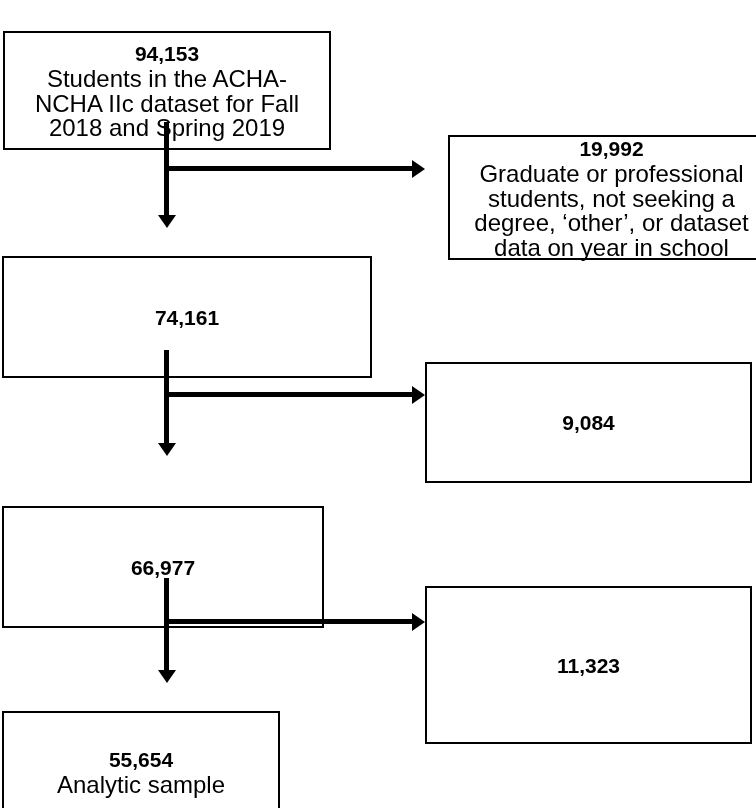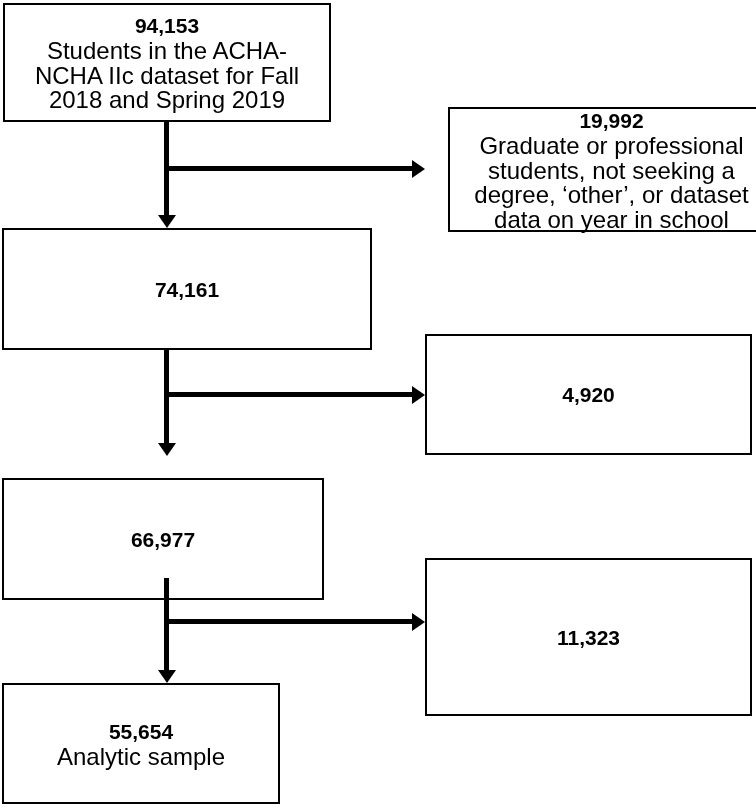--- a/index.html
+++ b/index.html
@@ -27,6 +27,7 @@
     justify-content: center;
     text-align: center;
     padding: 14px 12px;
+    margin-top: 28px;
   }
   .node .count {
     font-size: 21px;

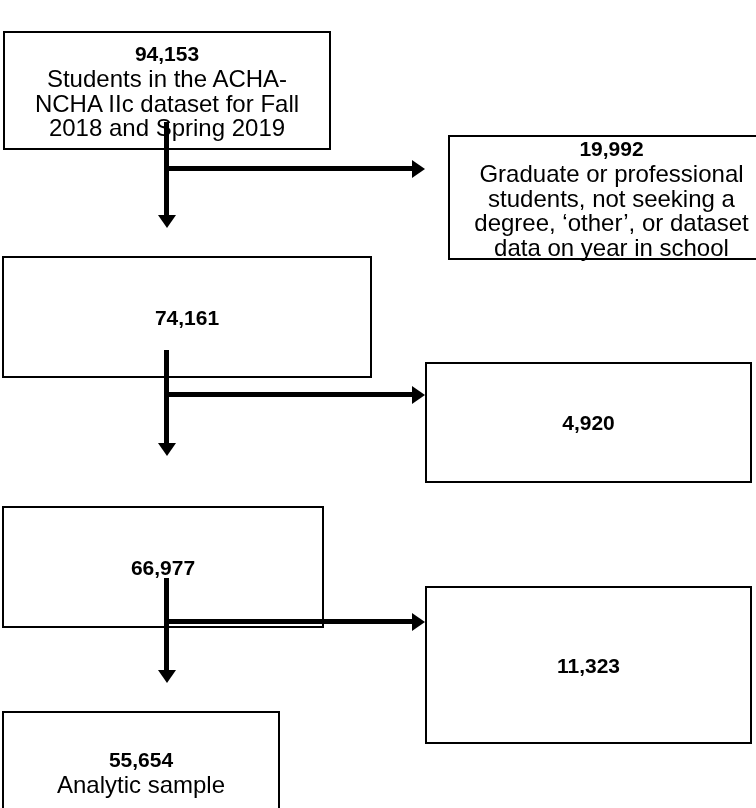--- a/index.html
+++ b/index.html
@@ -126,7 +126,7 @@
   </div>
 
   <div class="node" id="box-excl-2">
-    <span class="count">4,920</span>
+    <span class="count">9,084</span>
   </div>
 
   <div class="node" id="box-excl-3">

